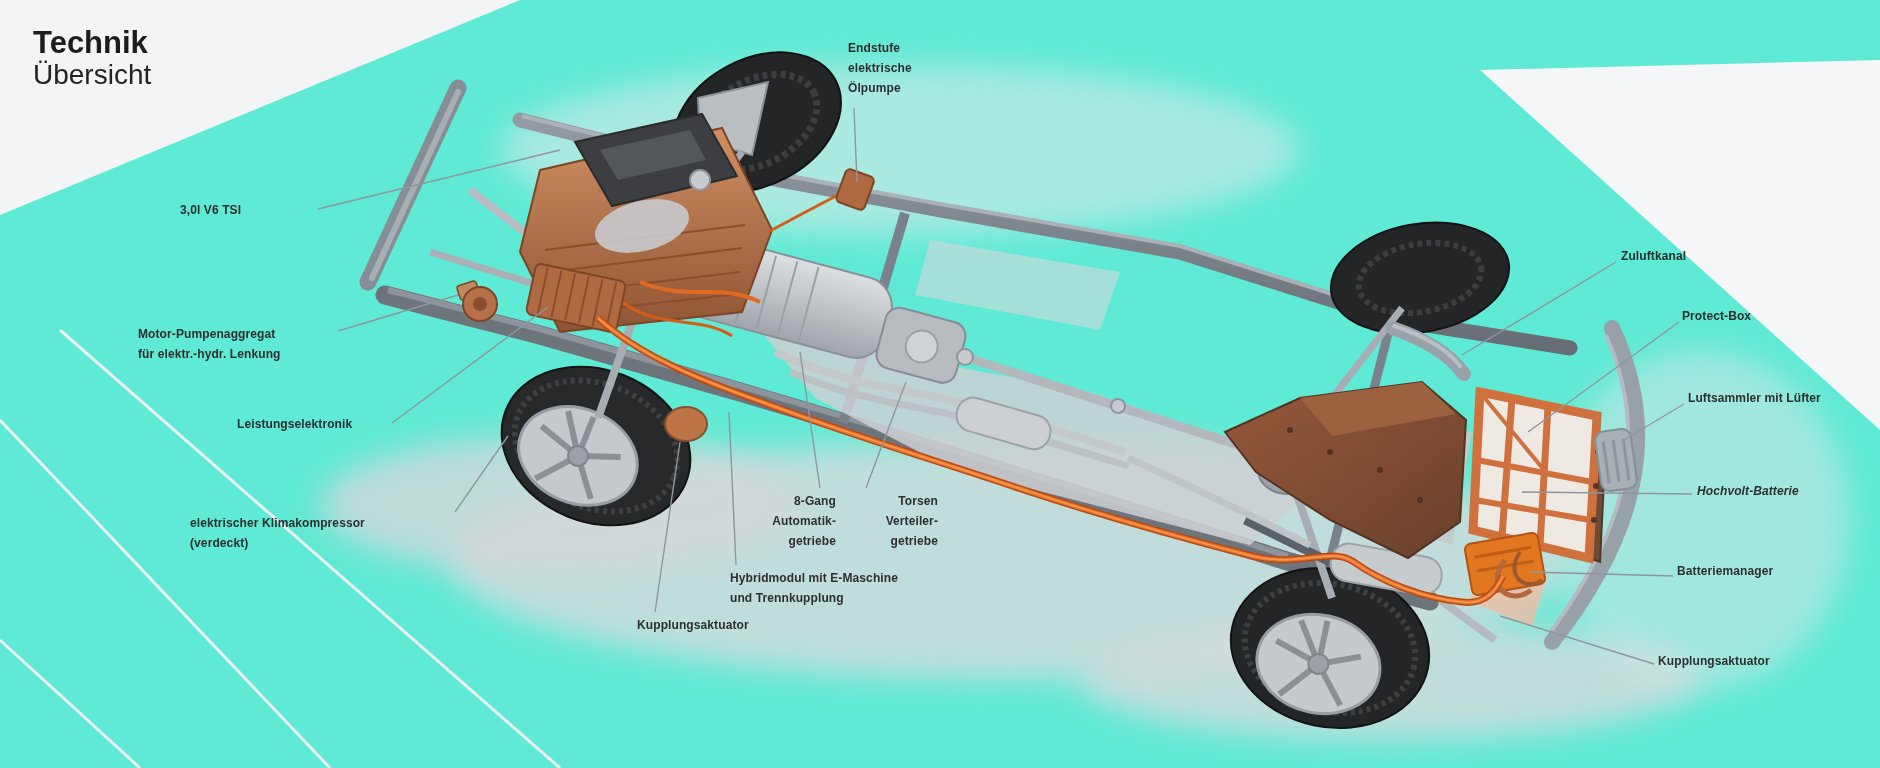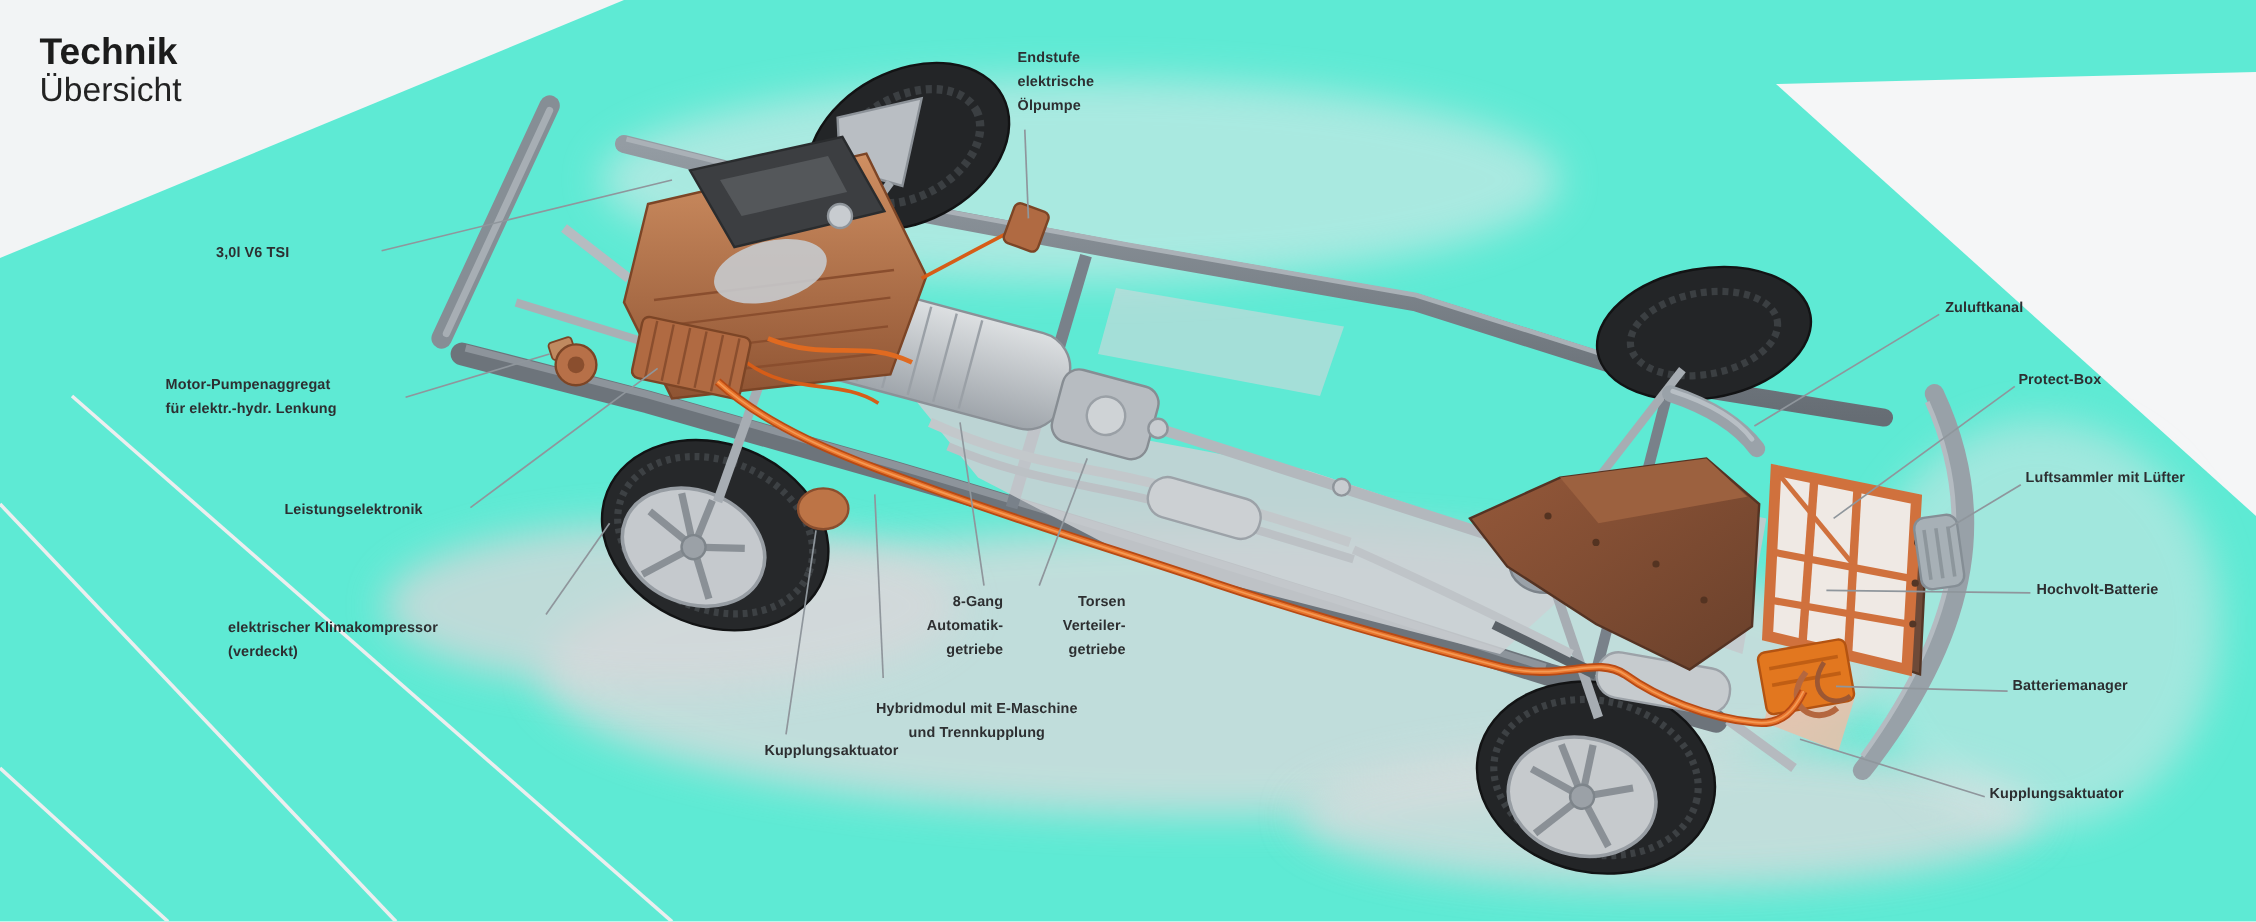--- a/index.html
+++ b/index.html
@@ -279,7 +279,7 @@
     <div>3,0l V6 TSI</div>
   </div>
 
-  <div class="lbl" style="left:138px;top:310px;">
+  <div class="lbl" style="left:138px;top:324px;">
     <div>Motor-Pumpenaggregat</div>
     <div>für elektr.-hydr. Lenkung</div>
   </div>

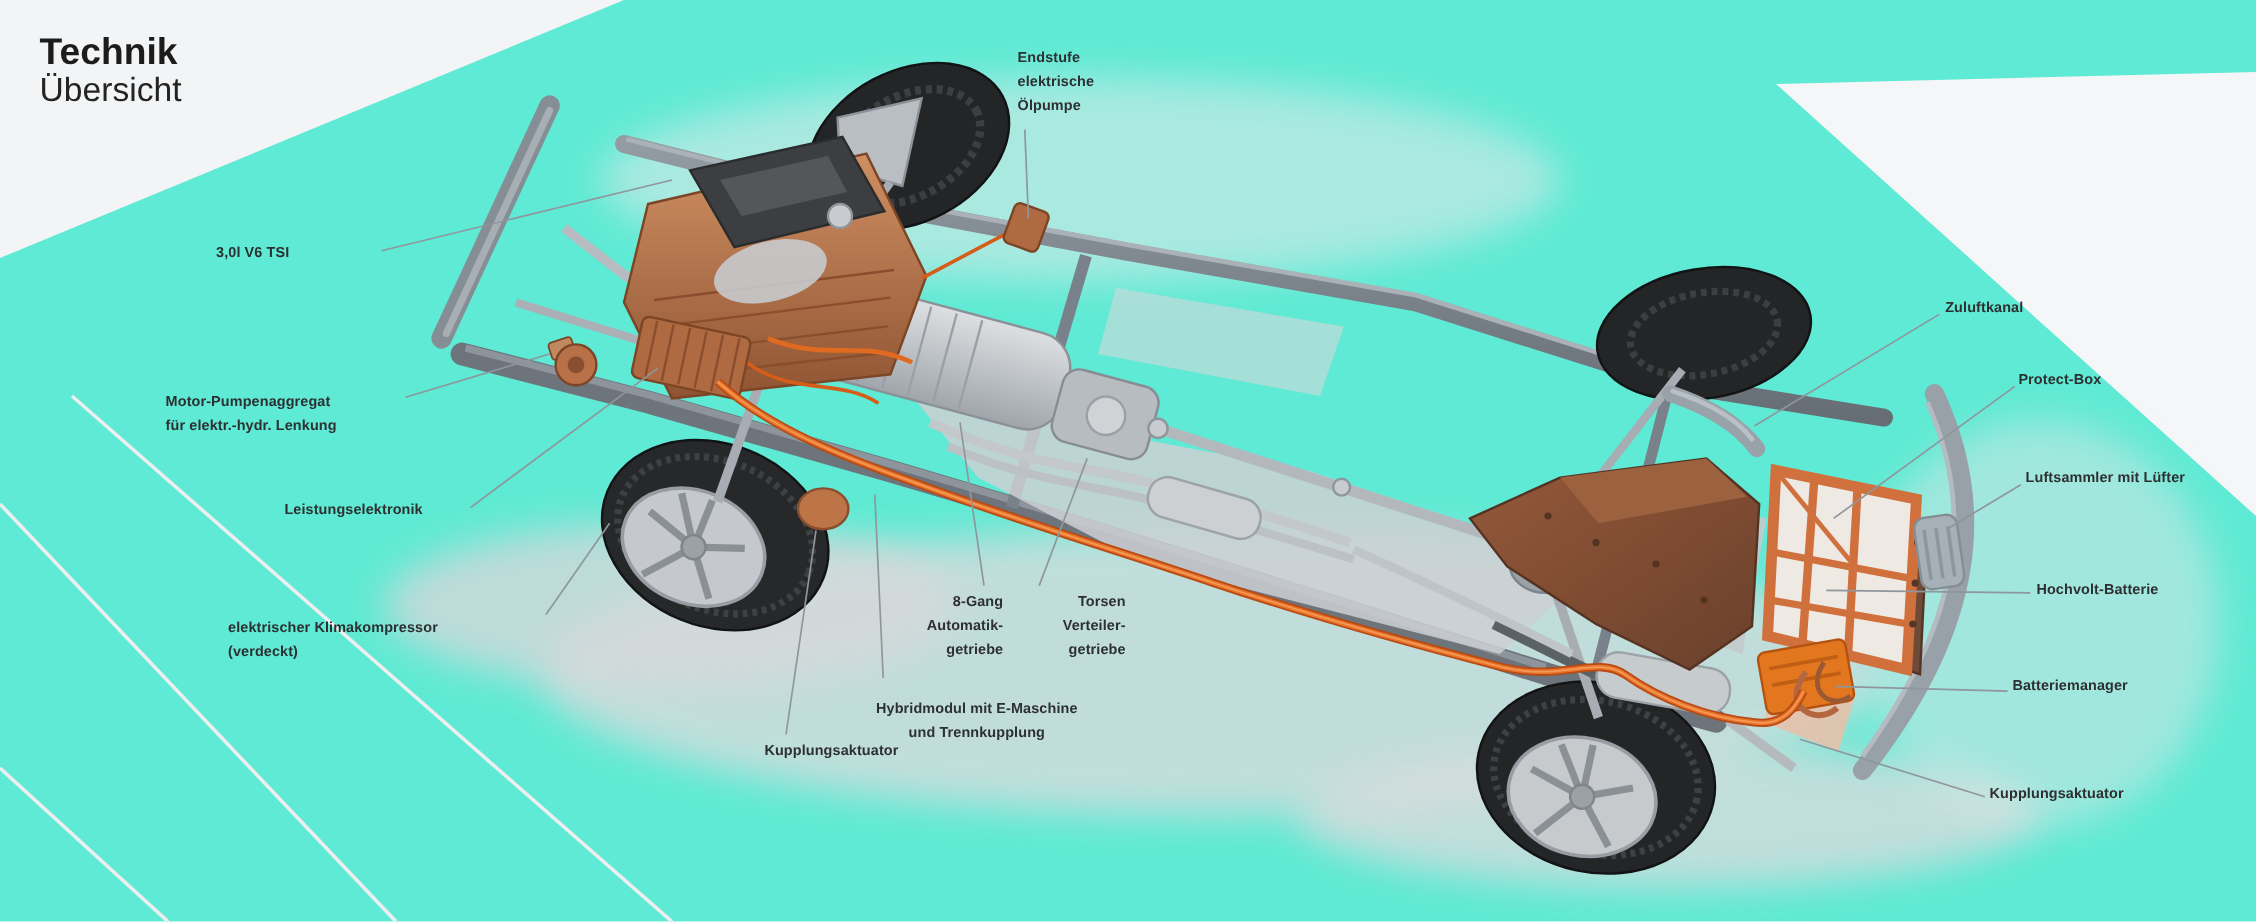--- a/index.html
+++ b/index.html
@@ -332,7 +332,7 @@
     <div>Luftsammler mit Lüfter</div>
   </div>
 
-  <div class="lbl" style="left:1697px;top:481px;">
+  <div class="lbl" style="left:1697px;top:481px;font-style:italic;">
     <div>Hochvolt-Batterie</div>
   </div>
 

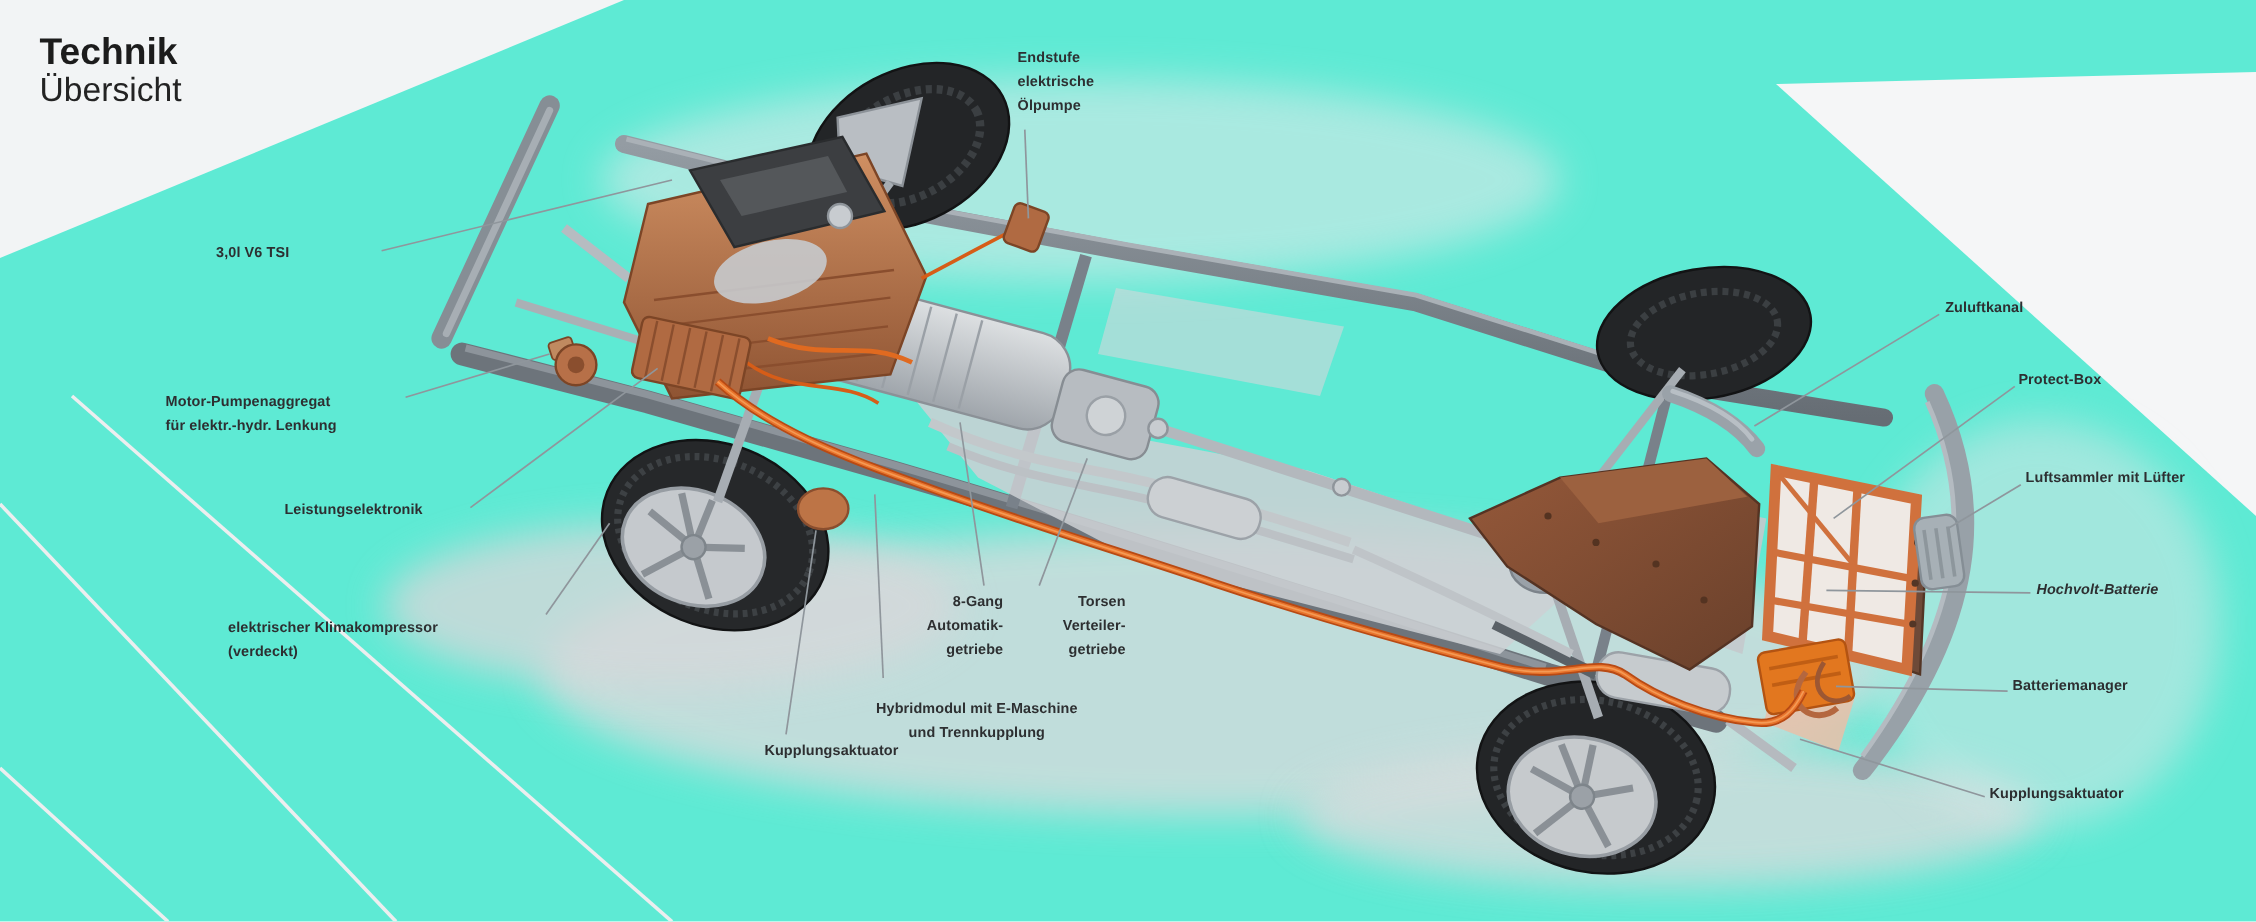--- a/index.html
+++ b/index.html
@@ -297,7 +297,7 @@
     <div>Kupplungsaktuator</div>
   </div>
 
-  <div class="lbl" style="left:730px;top:580px;text-align:center;">
+  <div class="lbl" style="left:730px;top:568px;">
     <div>Hybridmodul mit E-Maschine</div>
     <div>und Trennkupplung</div>
   </div>

